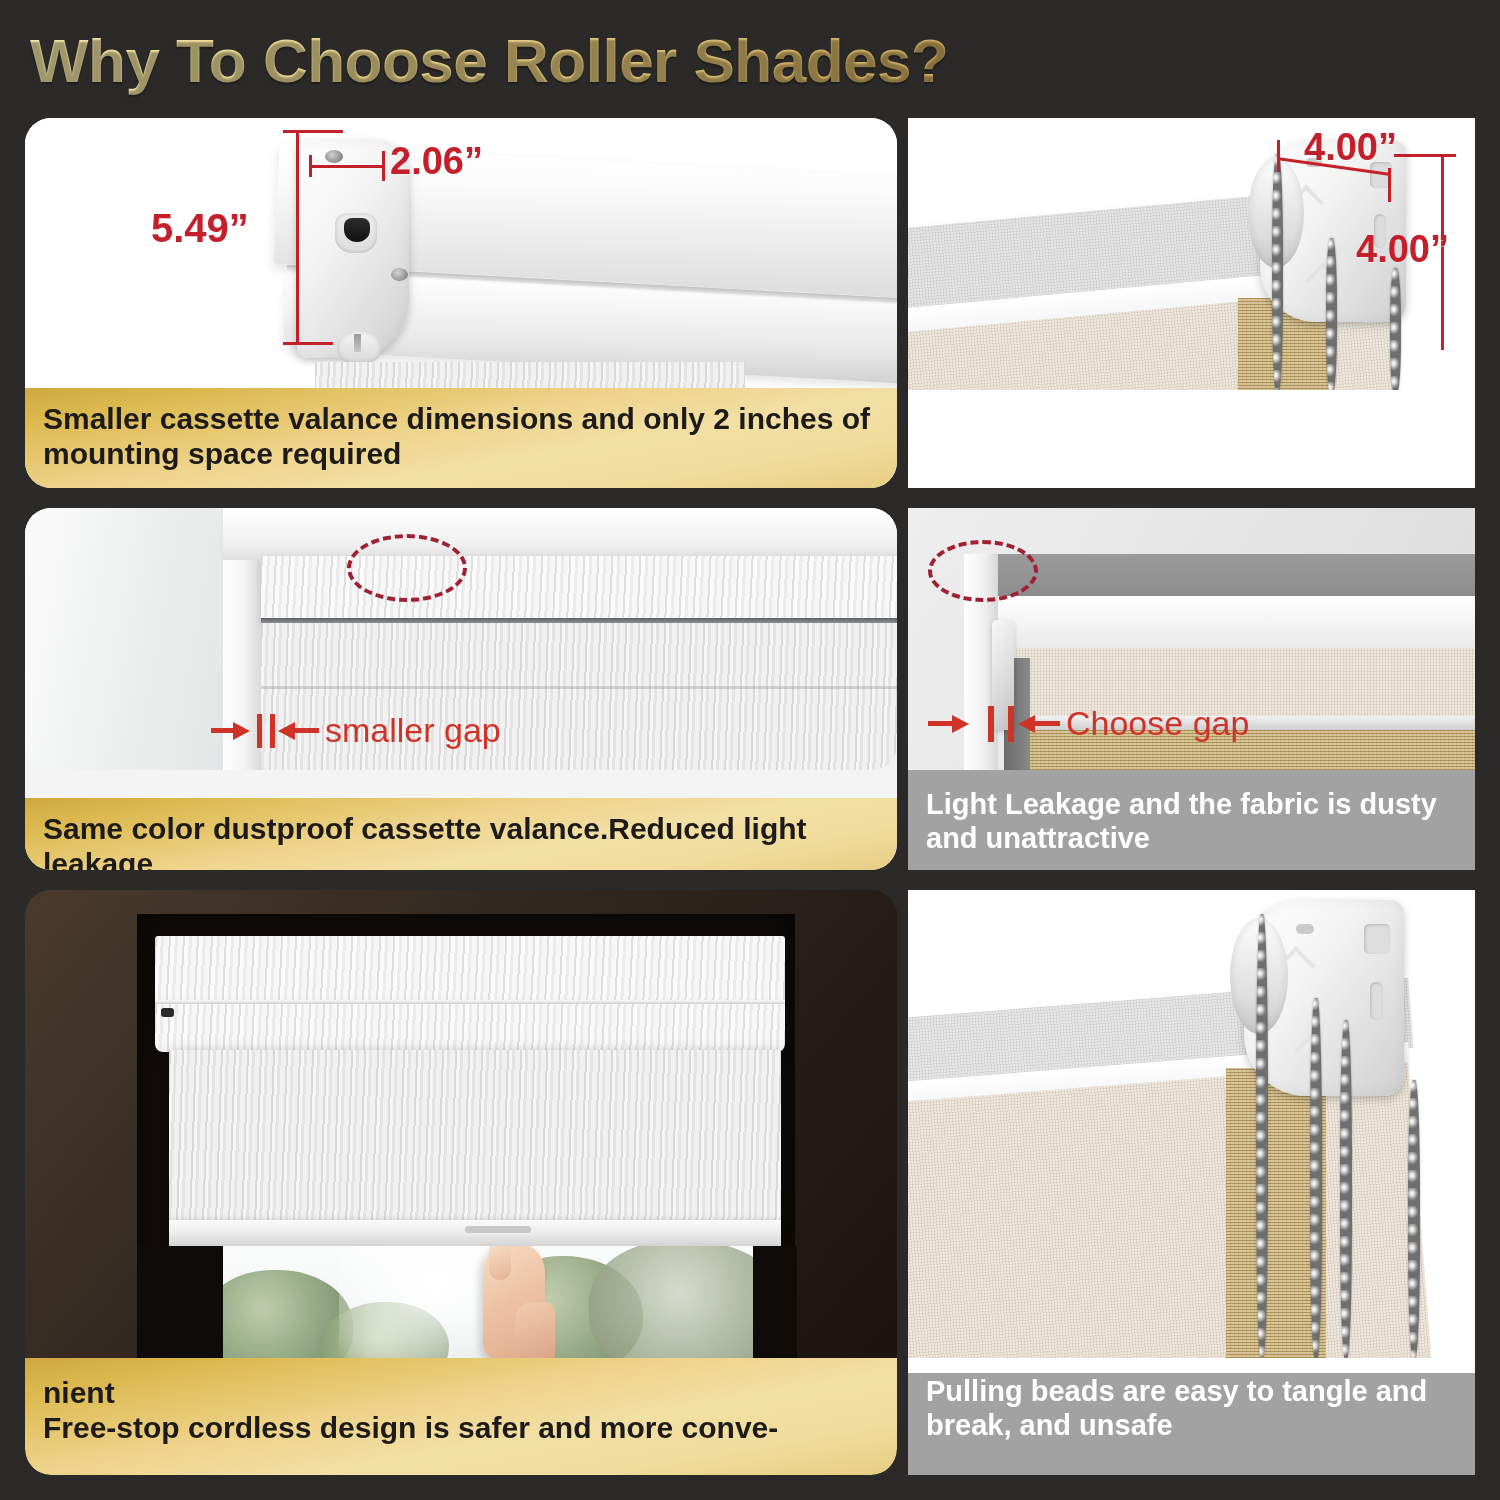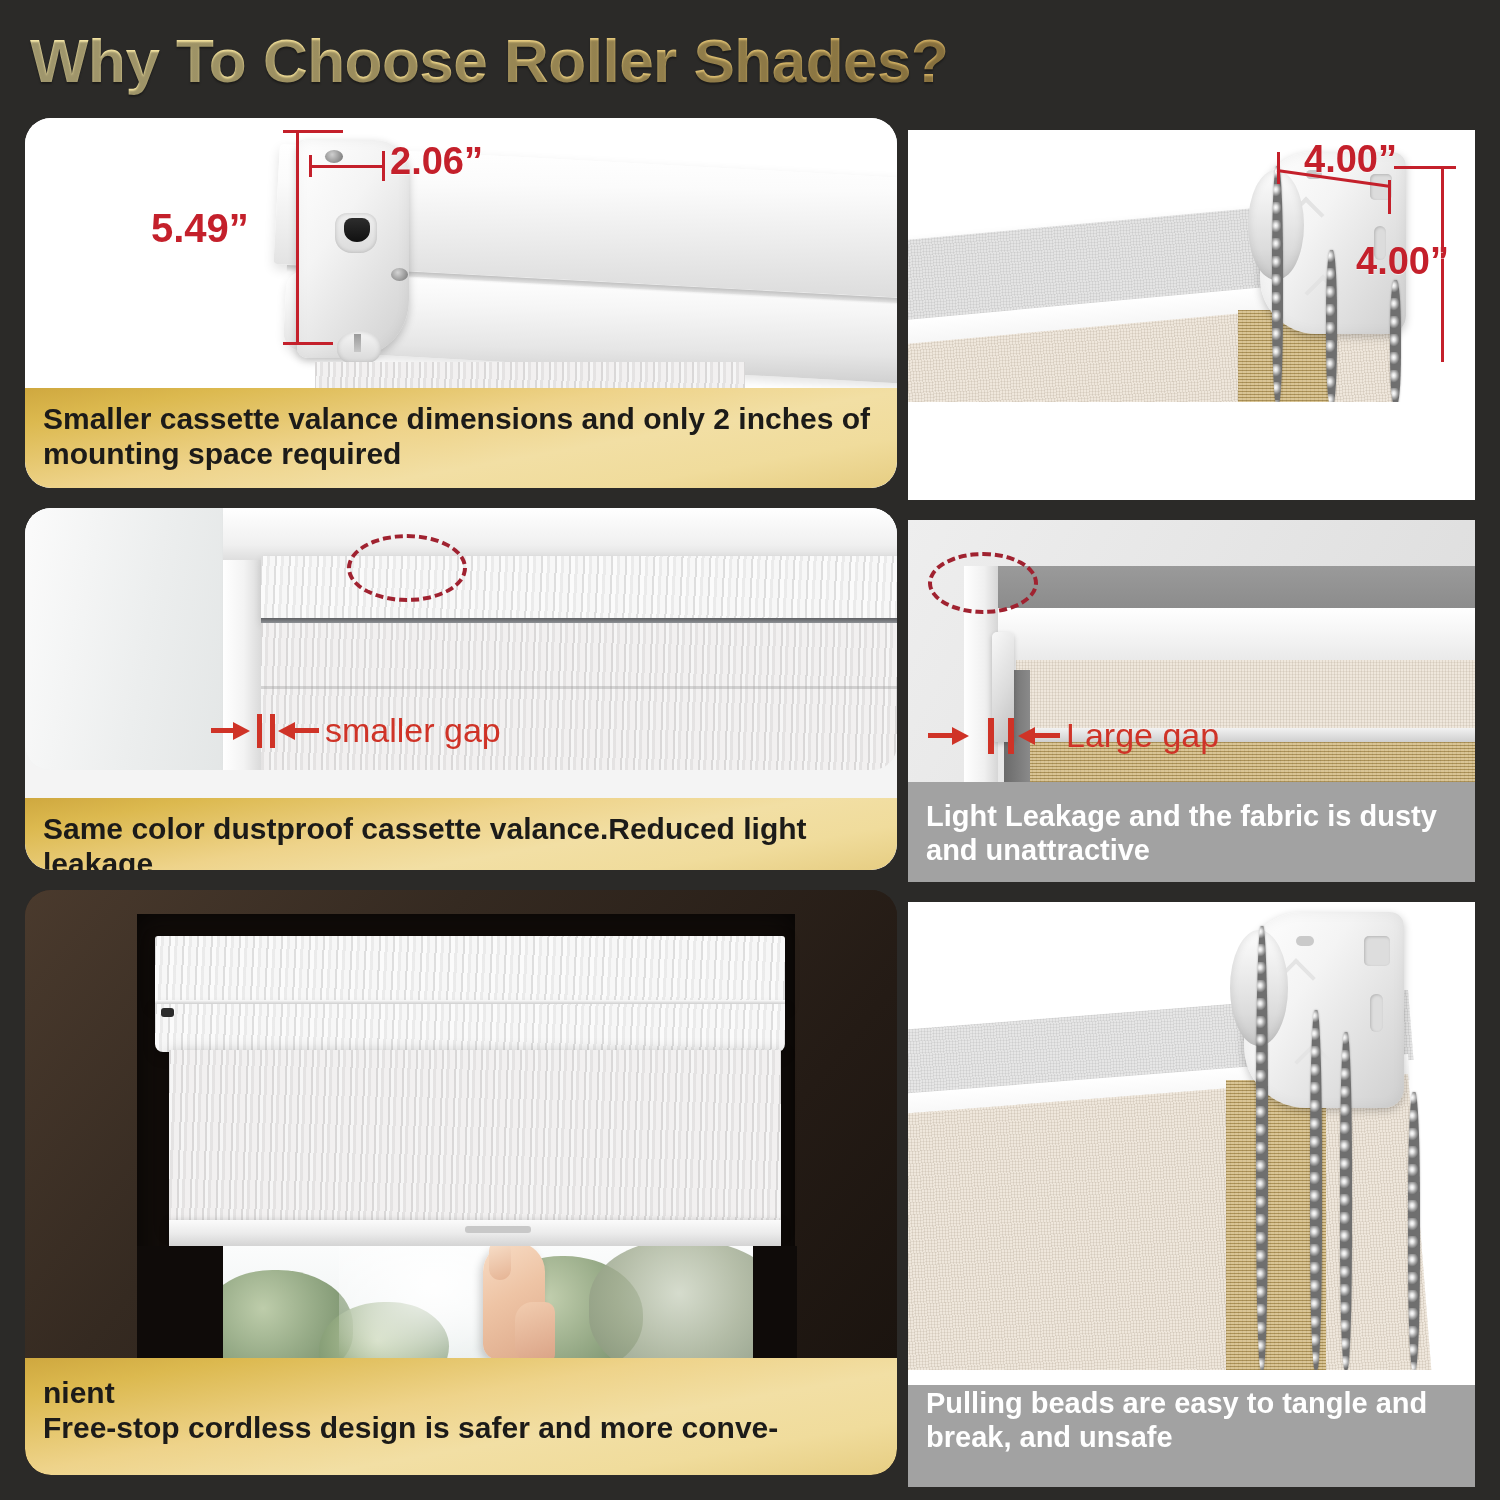--- a/index.html
+++ b/index.html
@@ -52,7 +52,7 @@
     overflow: hidden;
   }
   .panel.good { border-radius: 26px; }
-  .panel.bad  { border-radius: 0; margin-top: 12px; }
+  .panel.bad  { border-radius: 0; }
 
   .stage {
     position: absolute;

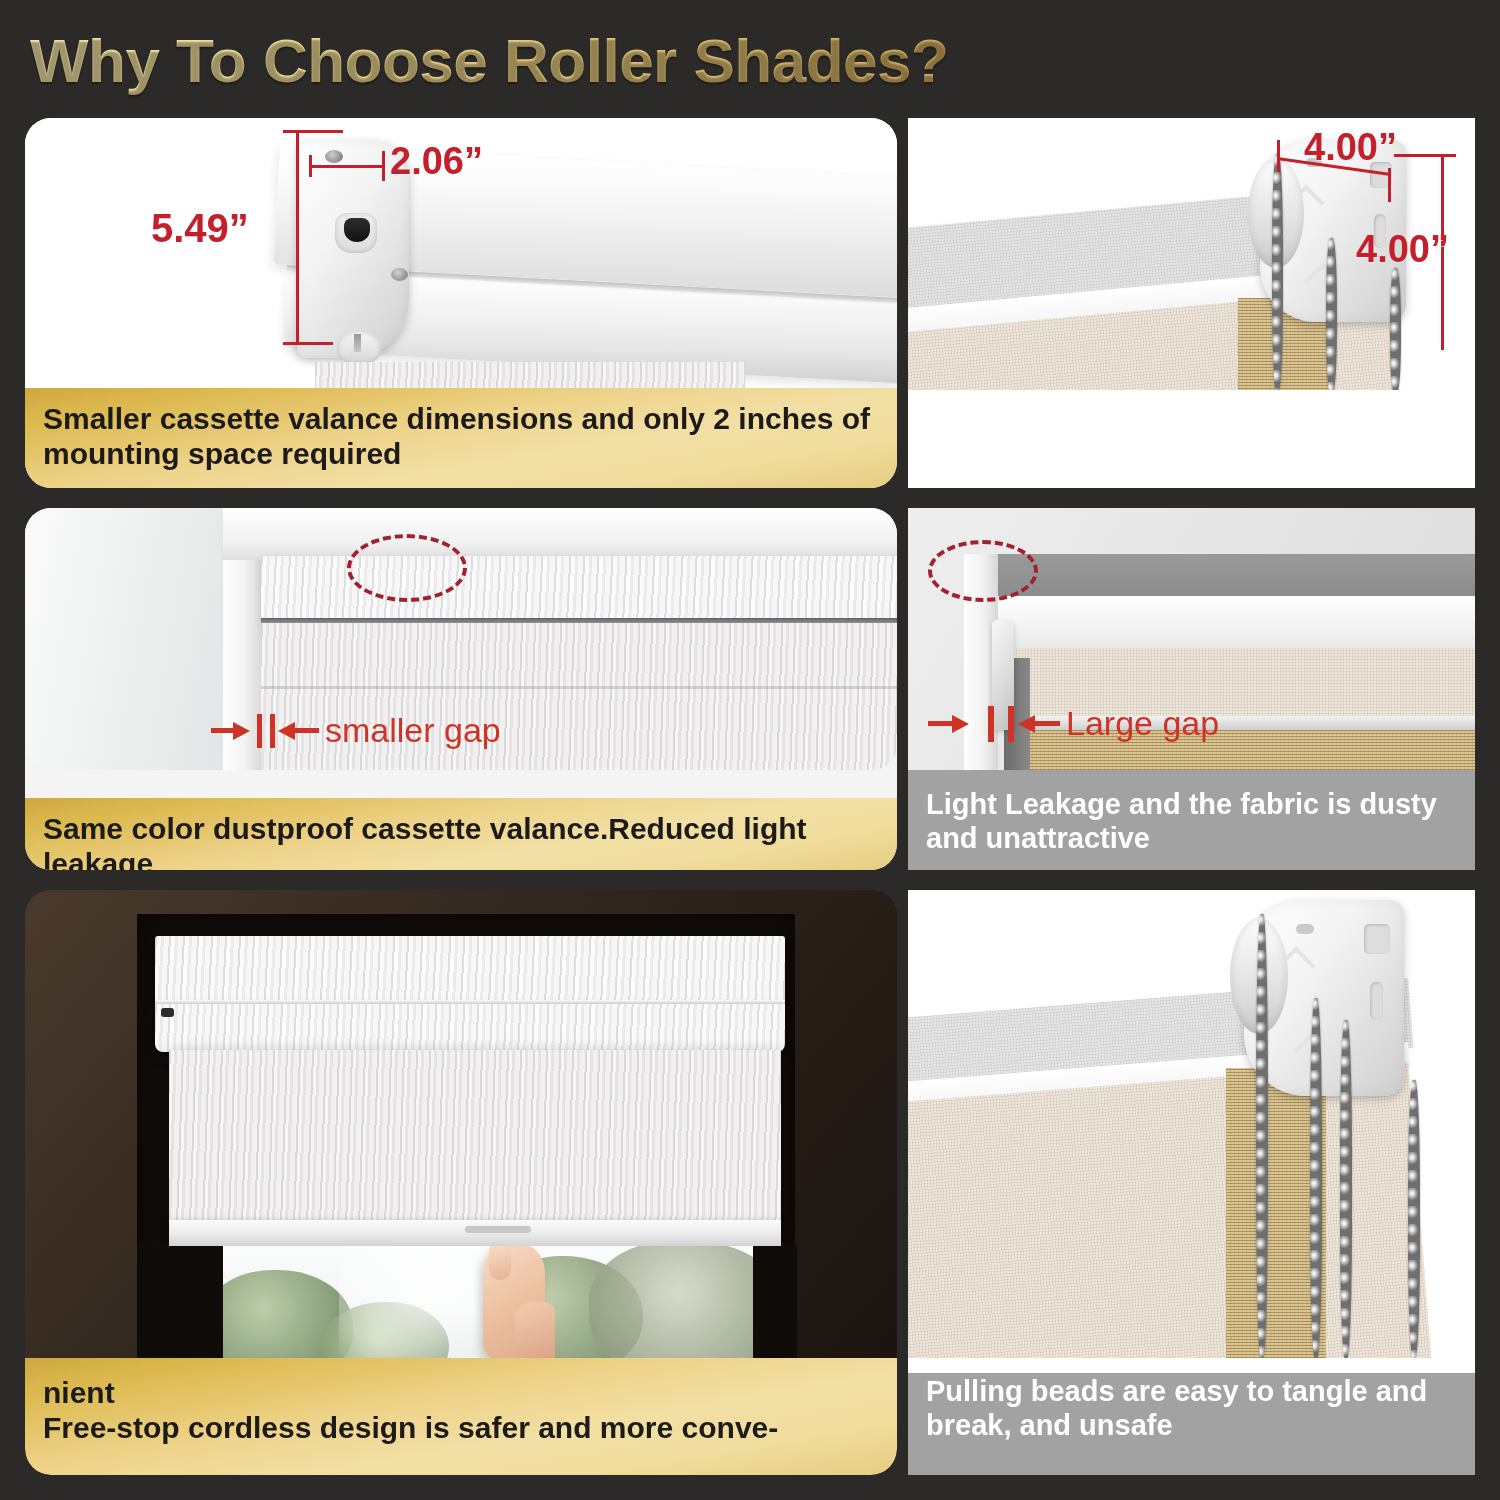--- a/index.html
+++ b/index.html
@@ -397,7 +397,7 @@
       <div class="arrow-l" style="left:110px; top:207px;"></div>
       <div class="arrow-tail" style="left:126px; top:213px; width:26px;"></div>
 
-      <div class="gap-lbl" style="left:158px; top:196px; font-size:34px;">Large gap</div>
+      <div class="gap-lbl" style="left:158px; top:196px; font-size:34px;">Choose gap</div>
     </div>
 
     <div class="cap gray" style="height:100px; font-size:29px; padding-top:18px;">Light Leakage and the fabric is dusty and unattractive</div>

